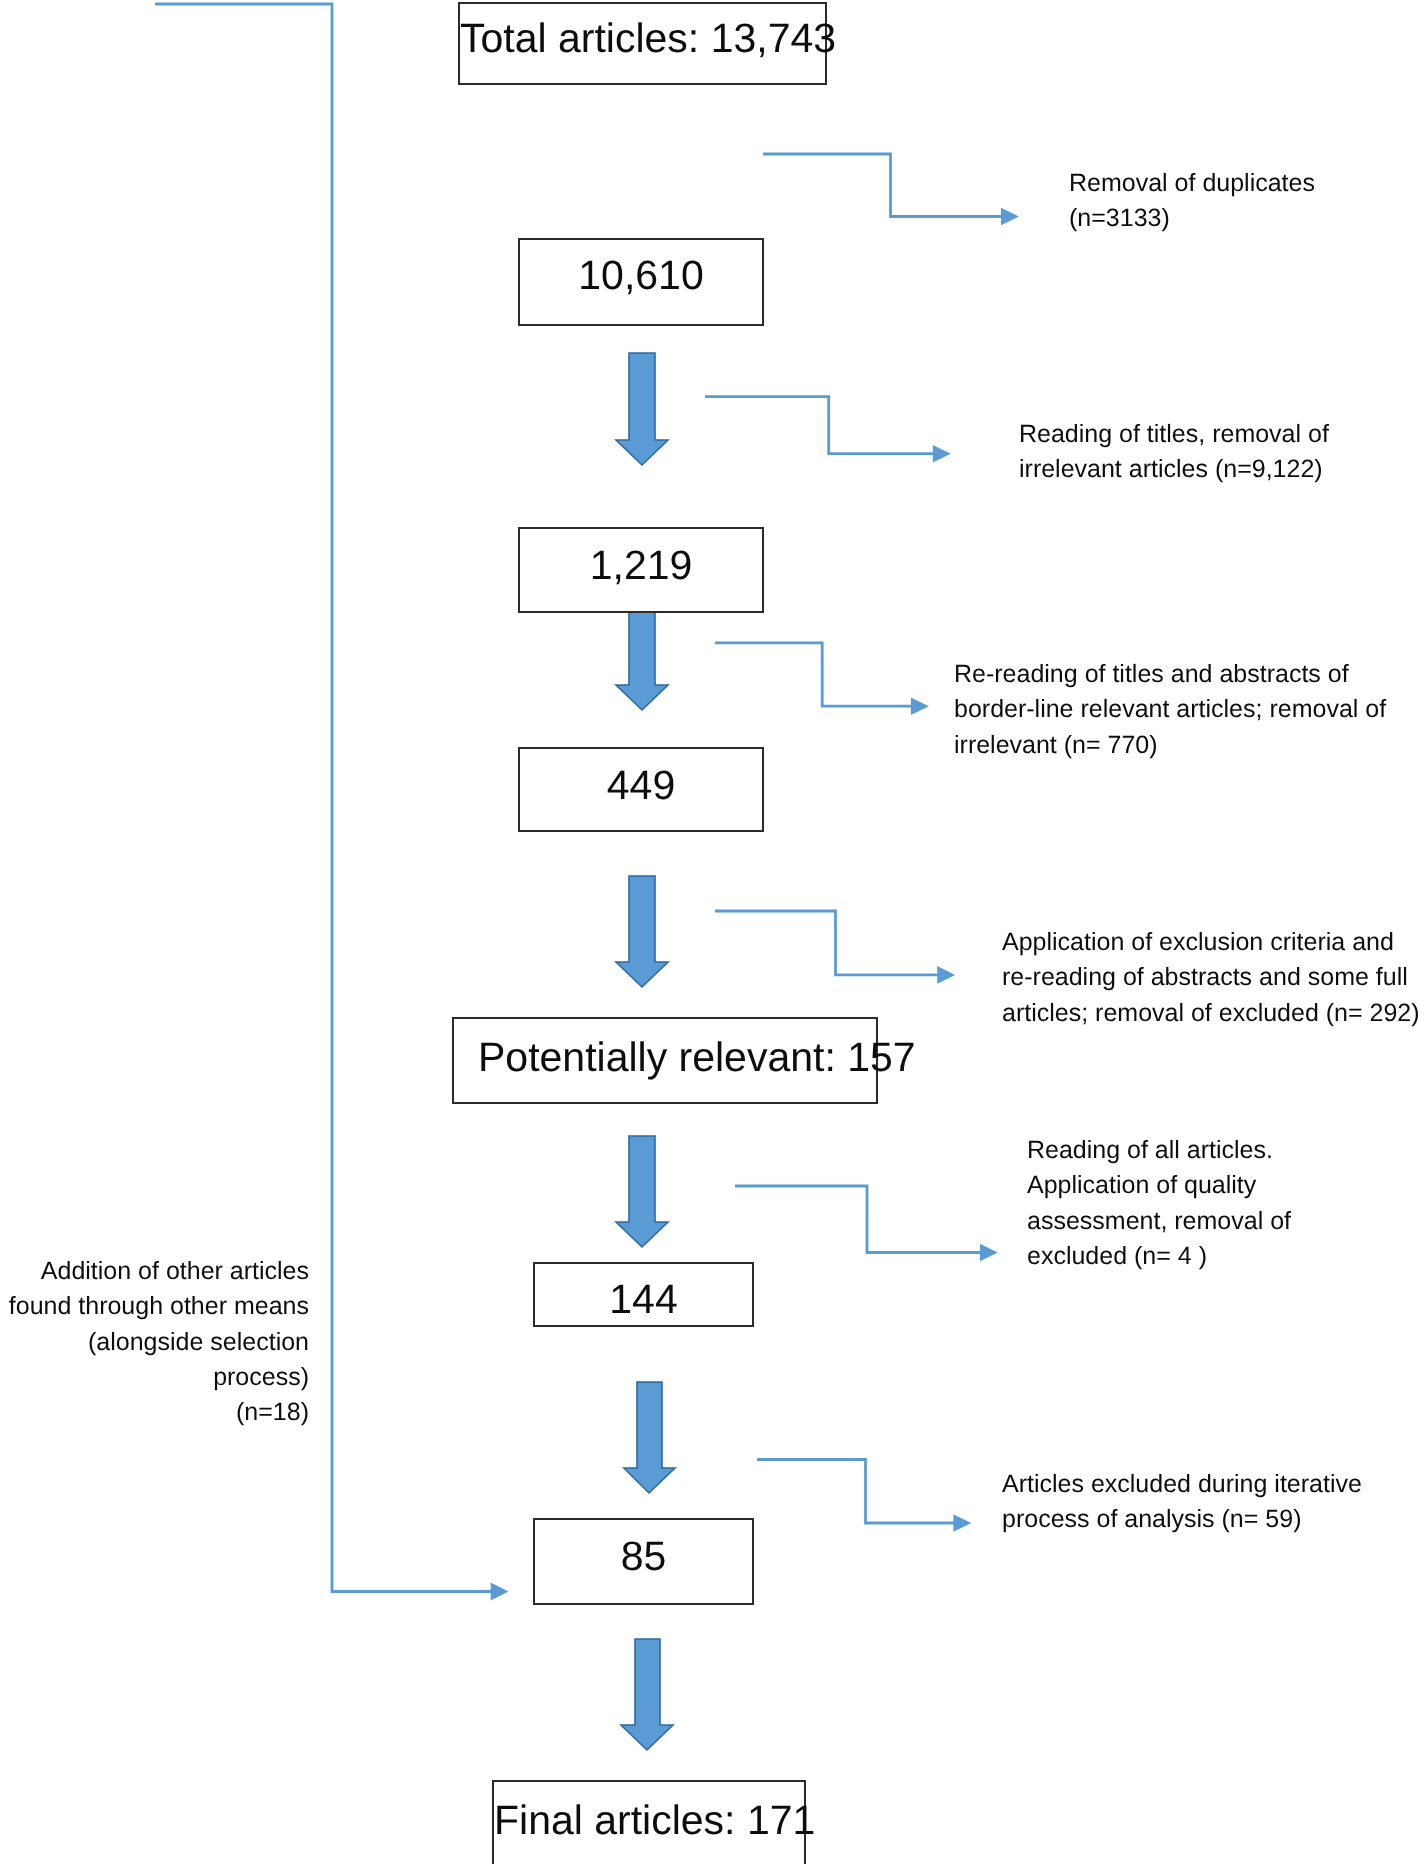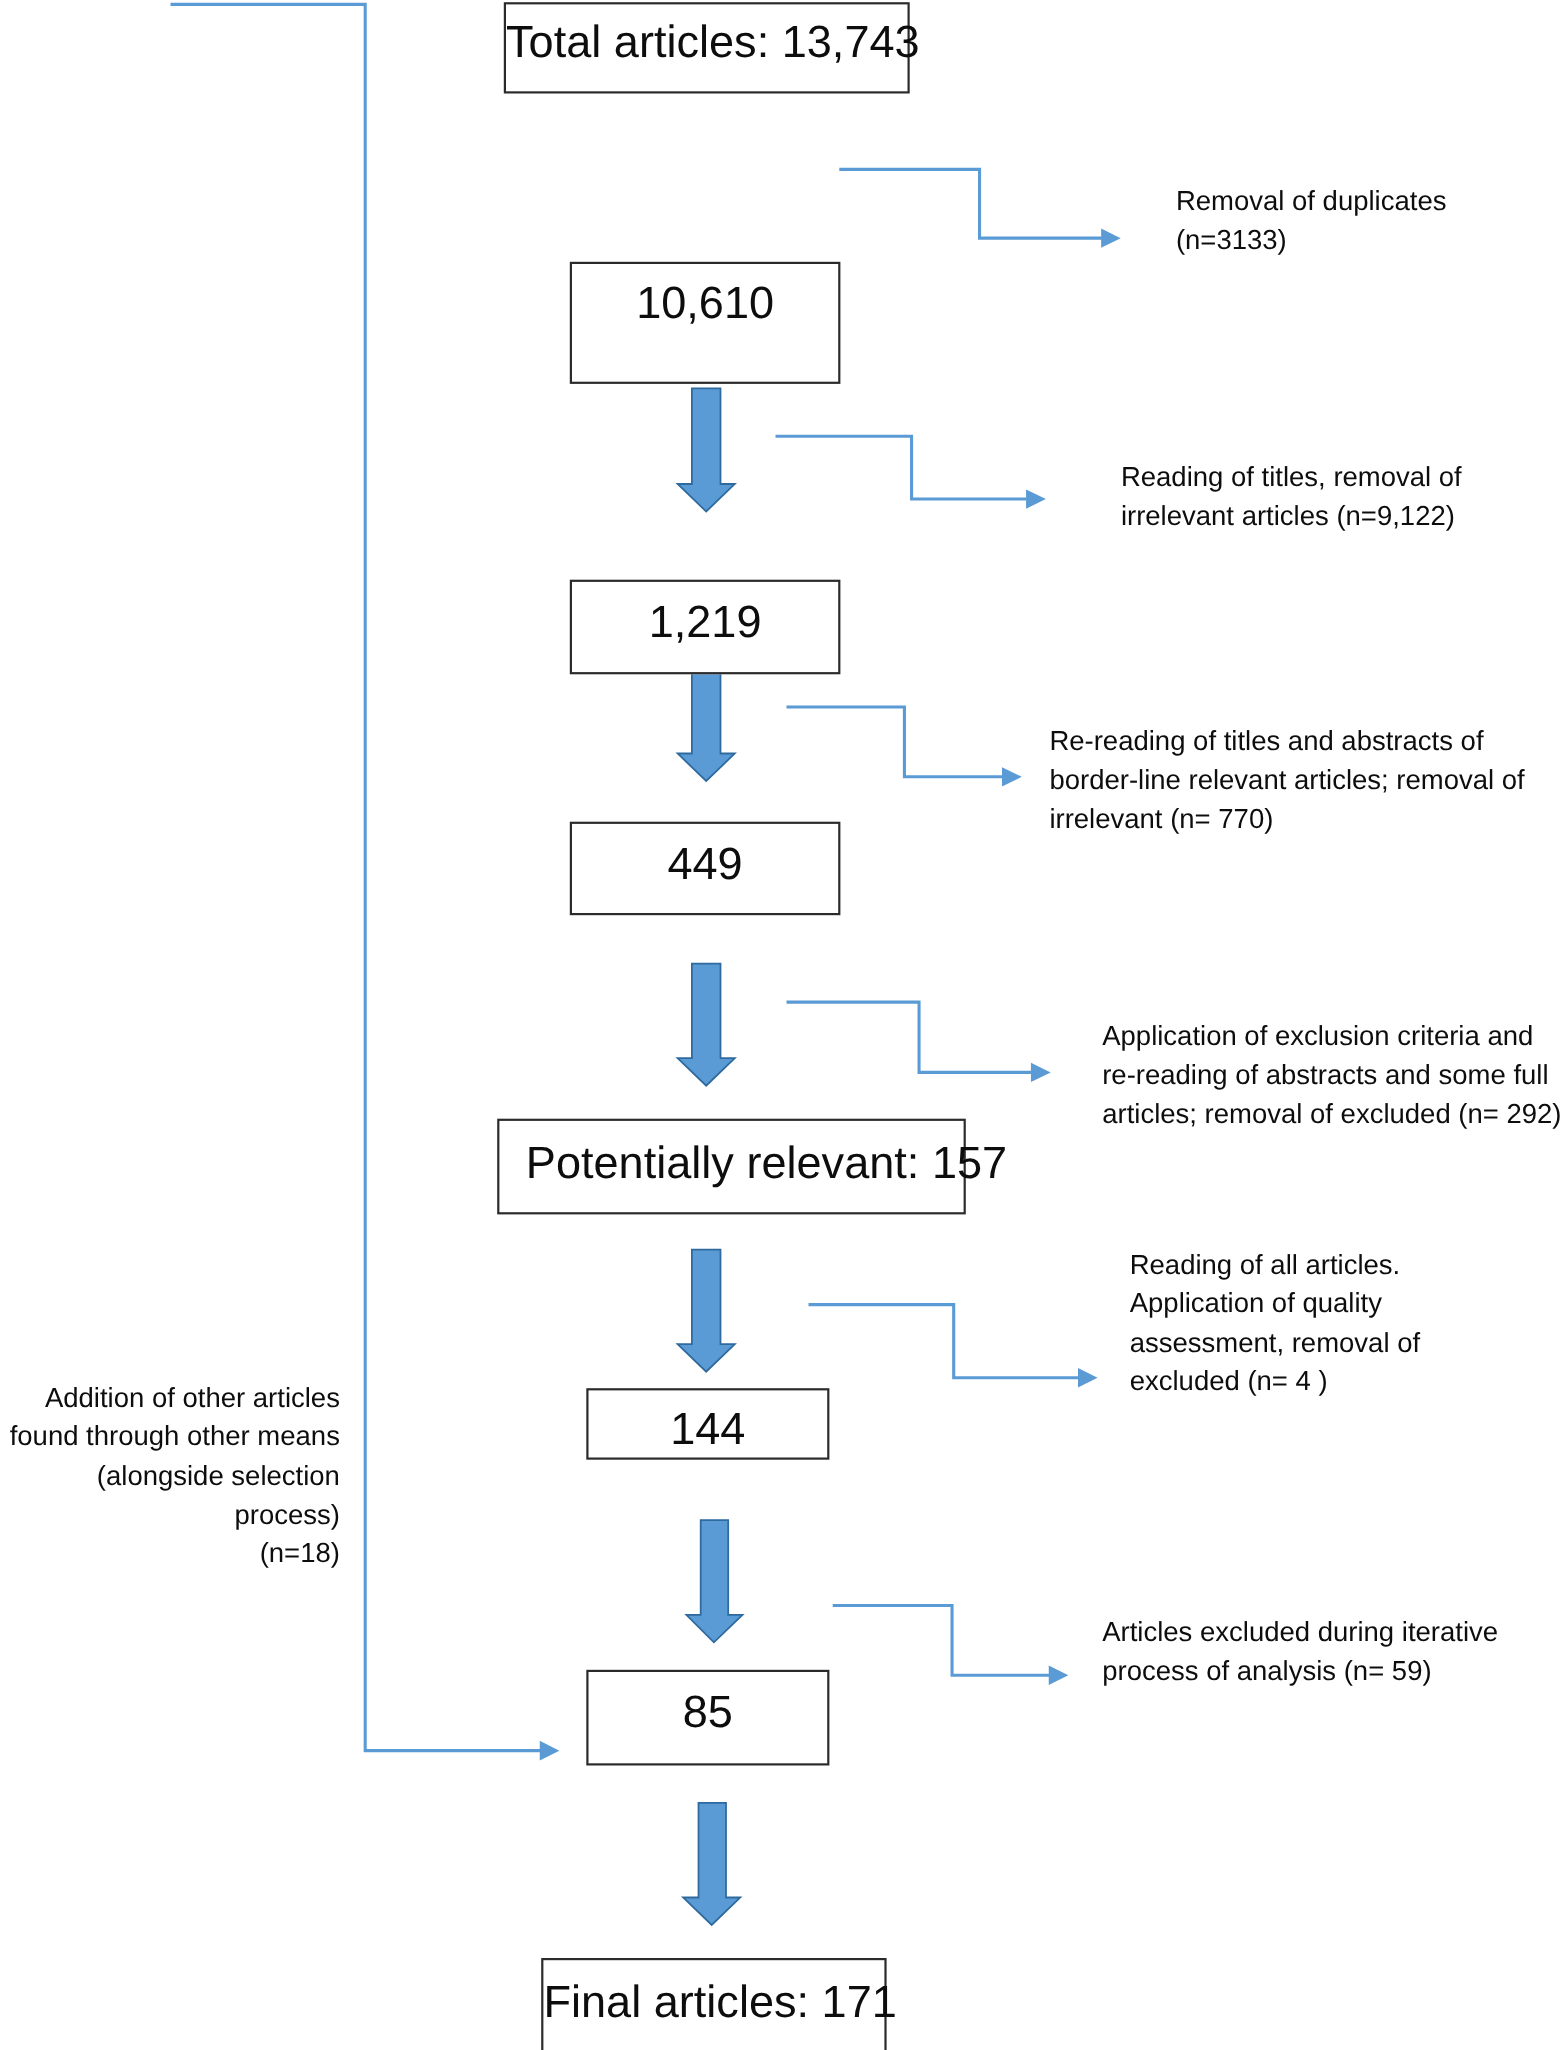--- a/index.html
+++ b/index.html
@@ -65,7 +65,7 @@
   <div class="box" style="left:458px;top:2px;width:369px;height:83px;">
     <span class="lbl" style="top:14px;">Total articles: 13,743</span>
   </div>
-  <div class="box" style="left:518px;top:238px;width:246px;height:111px;">
+  <div class="box" style="left:518px;top:238px;width:246px;height:88px;">
     <span class="lbl" style="top:15px;">10,610</span>
   </div>
   <div class="box" style="left:518px;top:500px;width:246px;height:86px;margin-top:27px;">

